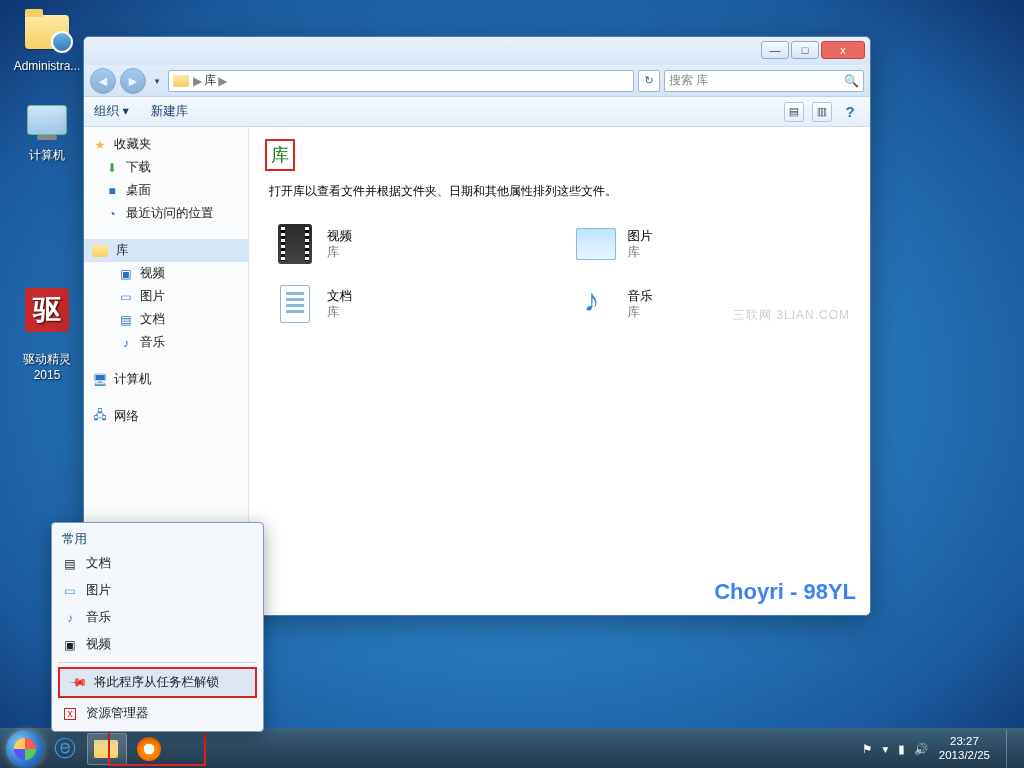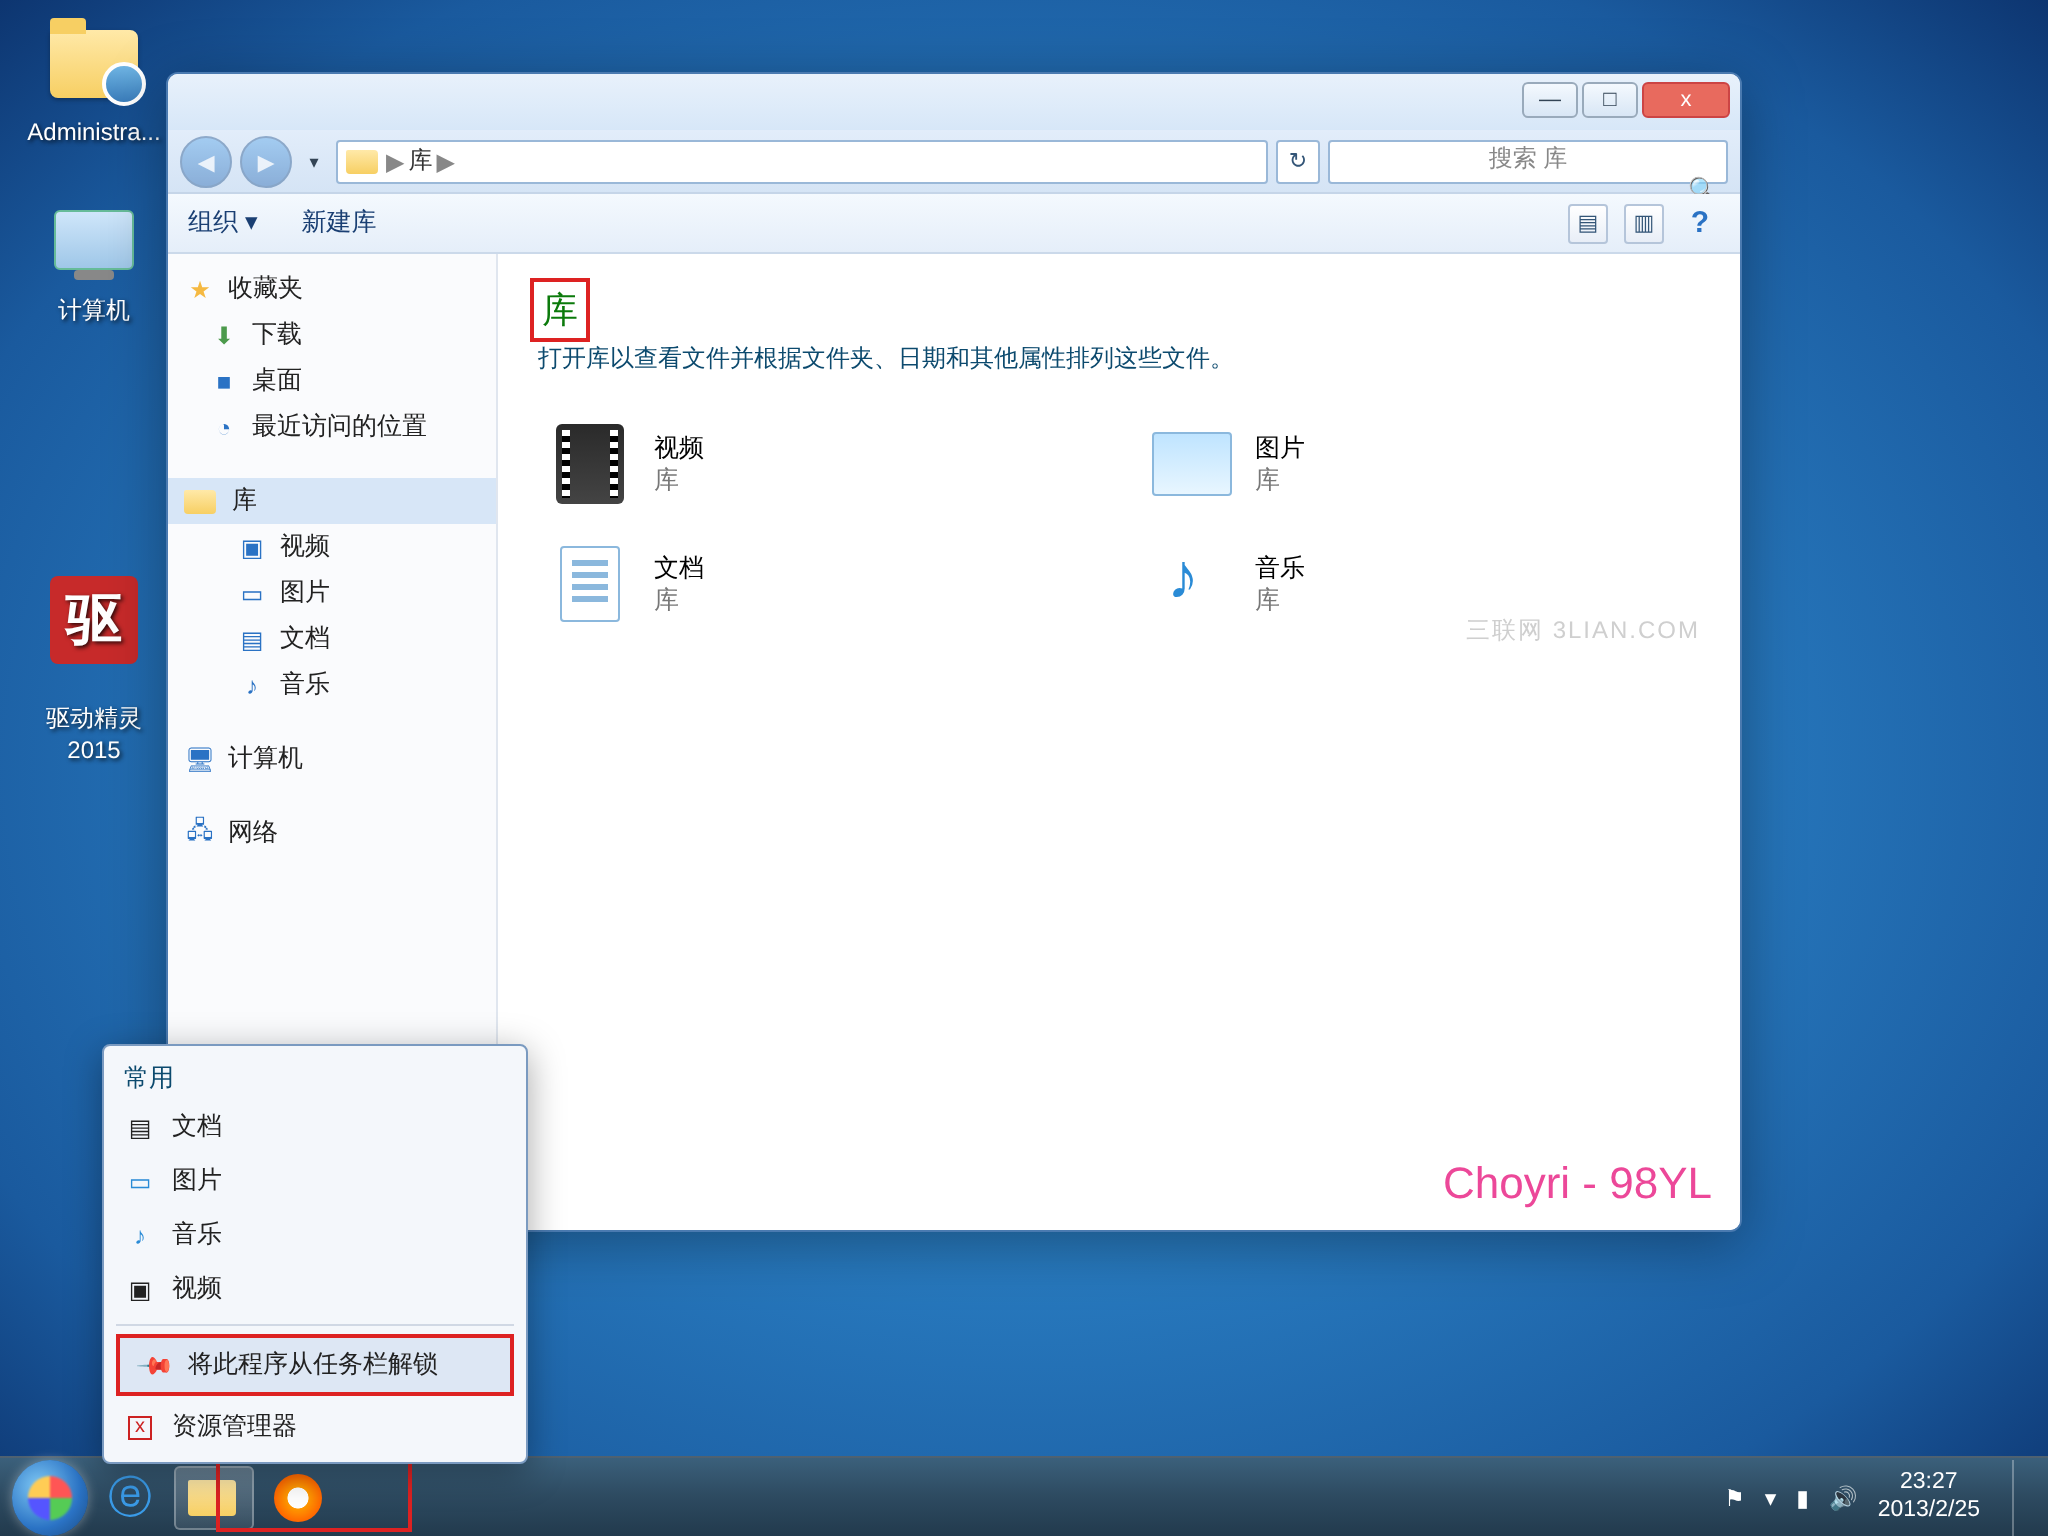--- a/index.html
+++ b/index.html
@@ -31,7 +31,7 @@
 .breadcrumb .sep{color:#888;}
 .mini-folder{width:16px;height:12px;background:linear-gradient(#ffe9a8,#f7cf63);border-radius:1px 2px 2px 2px;margin-right:2px;}
 .refresh { width:22px;height:22px;border:1px solid #9ab8d8;background:#fff;border-radius:2px;display:flex;align-items:center;justify-content:center;font-size:11px;color:#357;cursor:pointer;}
-.searchbox { width:200px; height:22px; background:#fff; border:1px solid #9ab8d8; border-radius:2px; display:flex; align-items:center; padding:0 4px; font-size:12px; color:#888;flex-direction:column; }
+.searchbox { width:200px; height:22px; background:#fff; border:1px solid #9ab8d8; border-radius:2px; display:flex; align-items:center; padding:0 4px; font-size:12px; color:#888; }
 .searchbox .sicon{margin-left:auto;color:#678;}
 
 .cmdbar { height:30px; background:linear-gradient(#f4f9fe,#e5eef9); border-bottom:1px solid #cbd9ea; display:flex; align-items:center; padding:0 10px; font-size:12.5px; color:#1a3f73; gap:22px; }

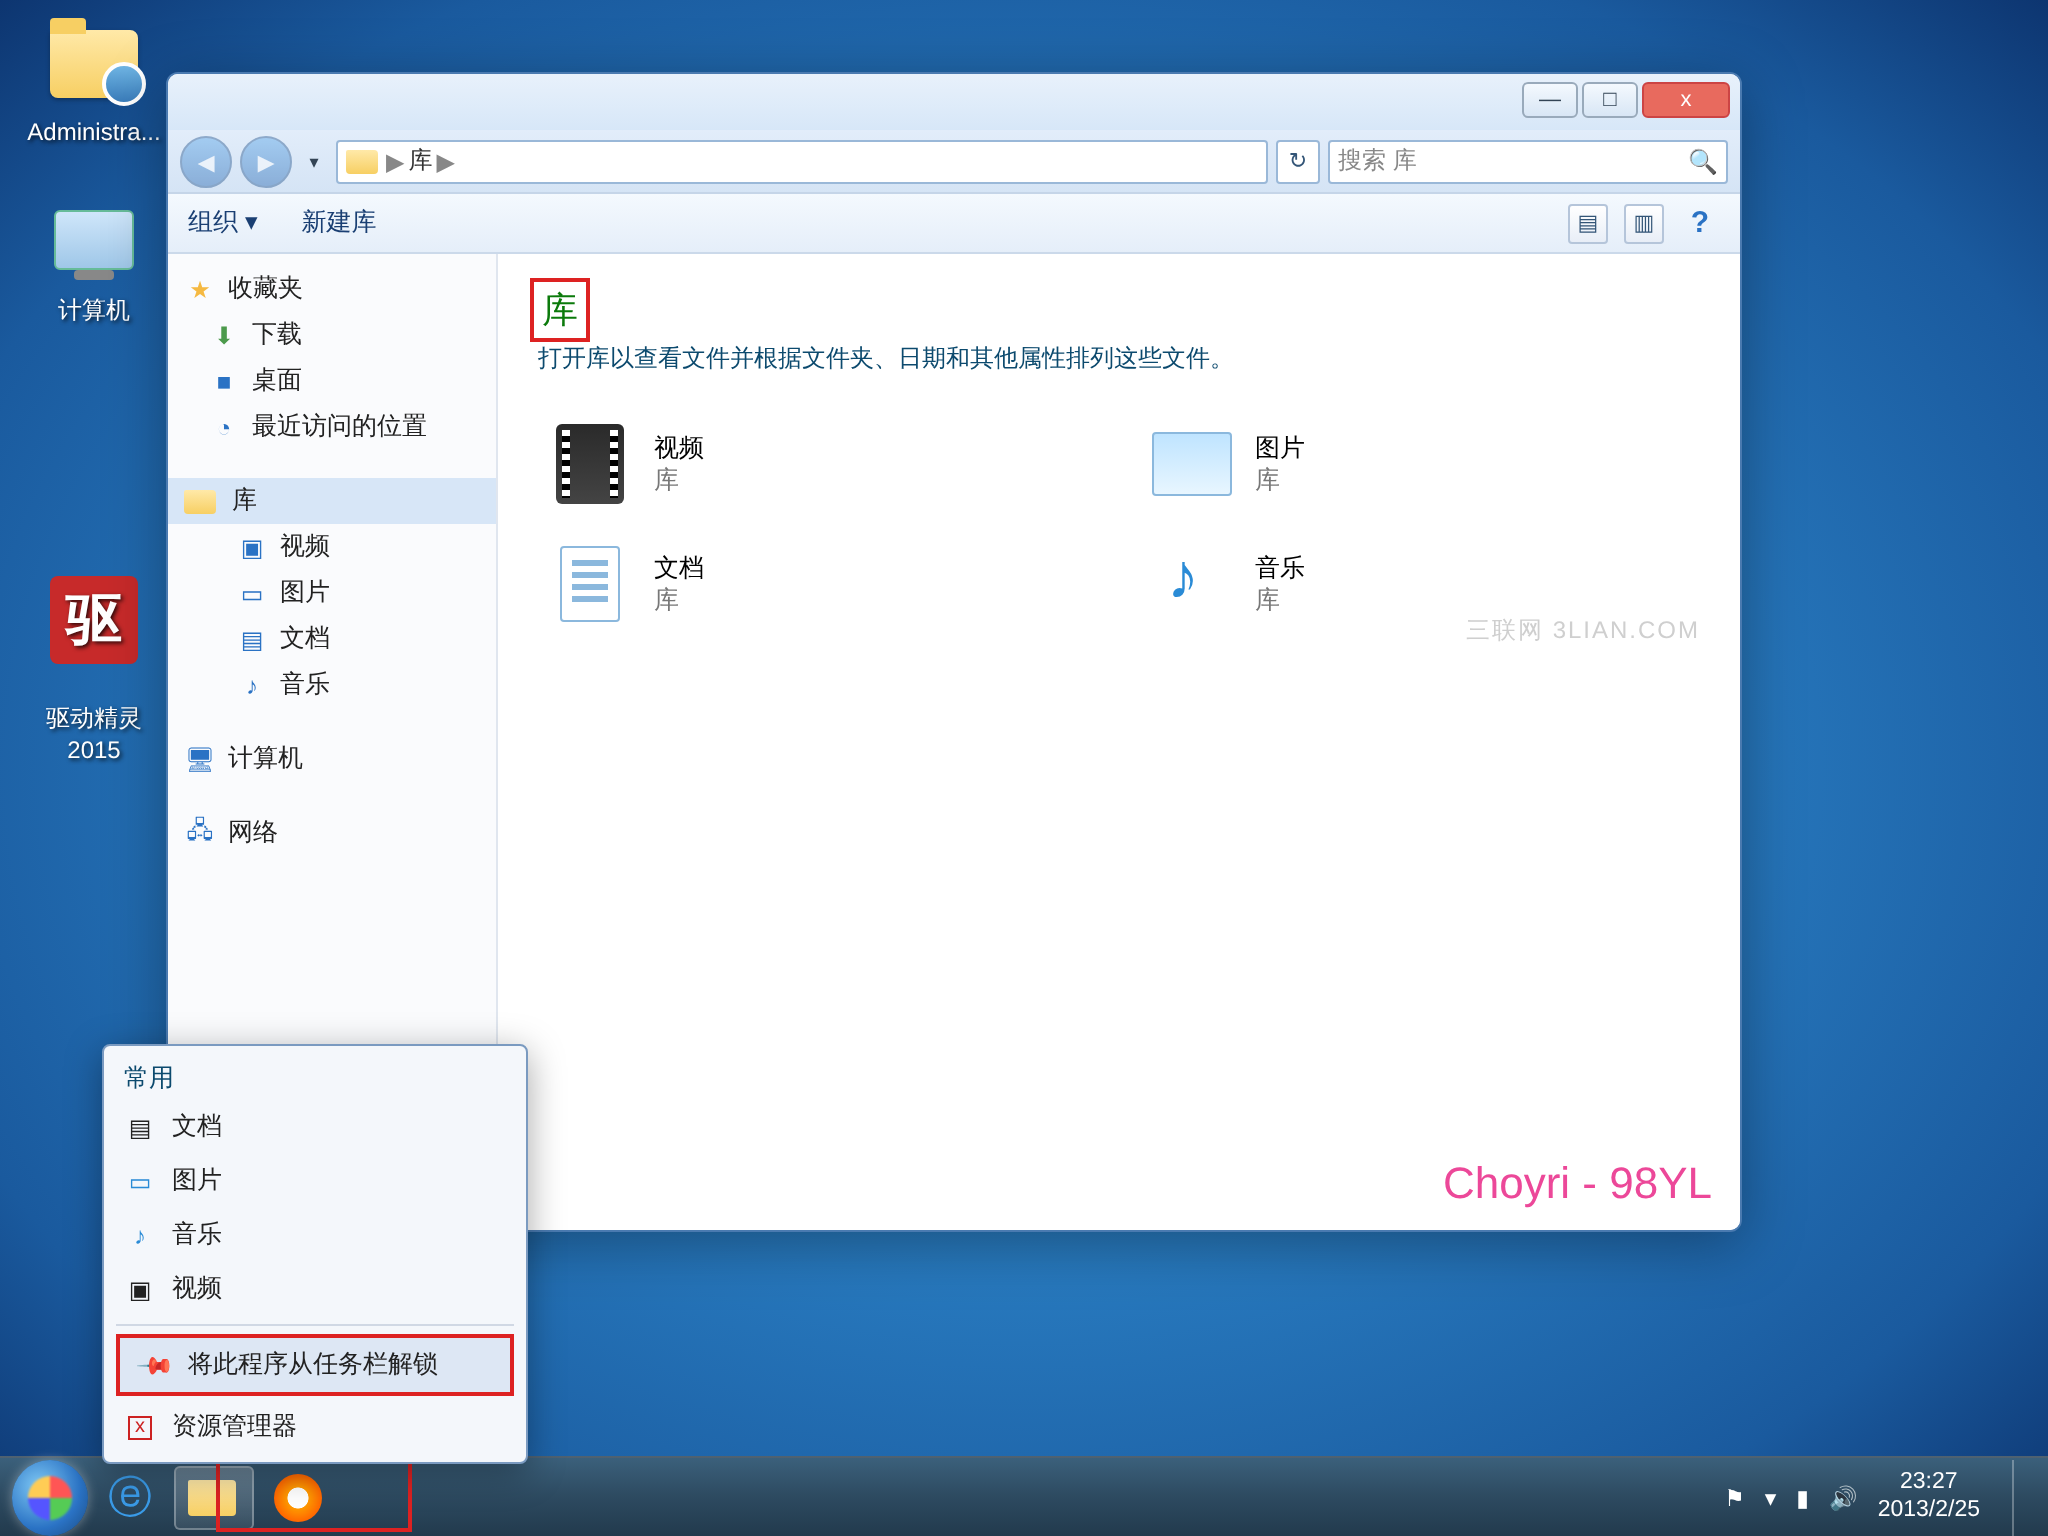--- a/index.html
+++ b/index.html
@@ -59,7 +59,7 @@
 .content { flex:1; background:#fff; position:relative; }
 .hdr-title { font-size:18px; color:#0b7a0b; padding:16px 0 0 20px; }
 .red-box1{outline:2px solid #d22;outline-offset:2px;display:inline-block;padding:0 2px;}
-.hdr-sub{font-size:12px;color:#0c4a6e;padding:4px 0 18px 20px;}
+.hdr-sub{font-size:12px;color:#000000;padding:4px 0 18px 20px;margin-top:12px;}
 .items { display:grid; grid-template-columns:1fr 1fr; padding:0 20px; gap:8px 20px; }
 .lib-item { display:flex; align-items:center; gap:10px; padding:4px; cursor:pointer; }
 .lib-ico { width:44px; height:44px; display:flex;align-items:center;justify-content:center; }

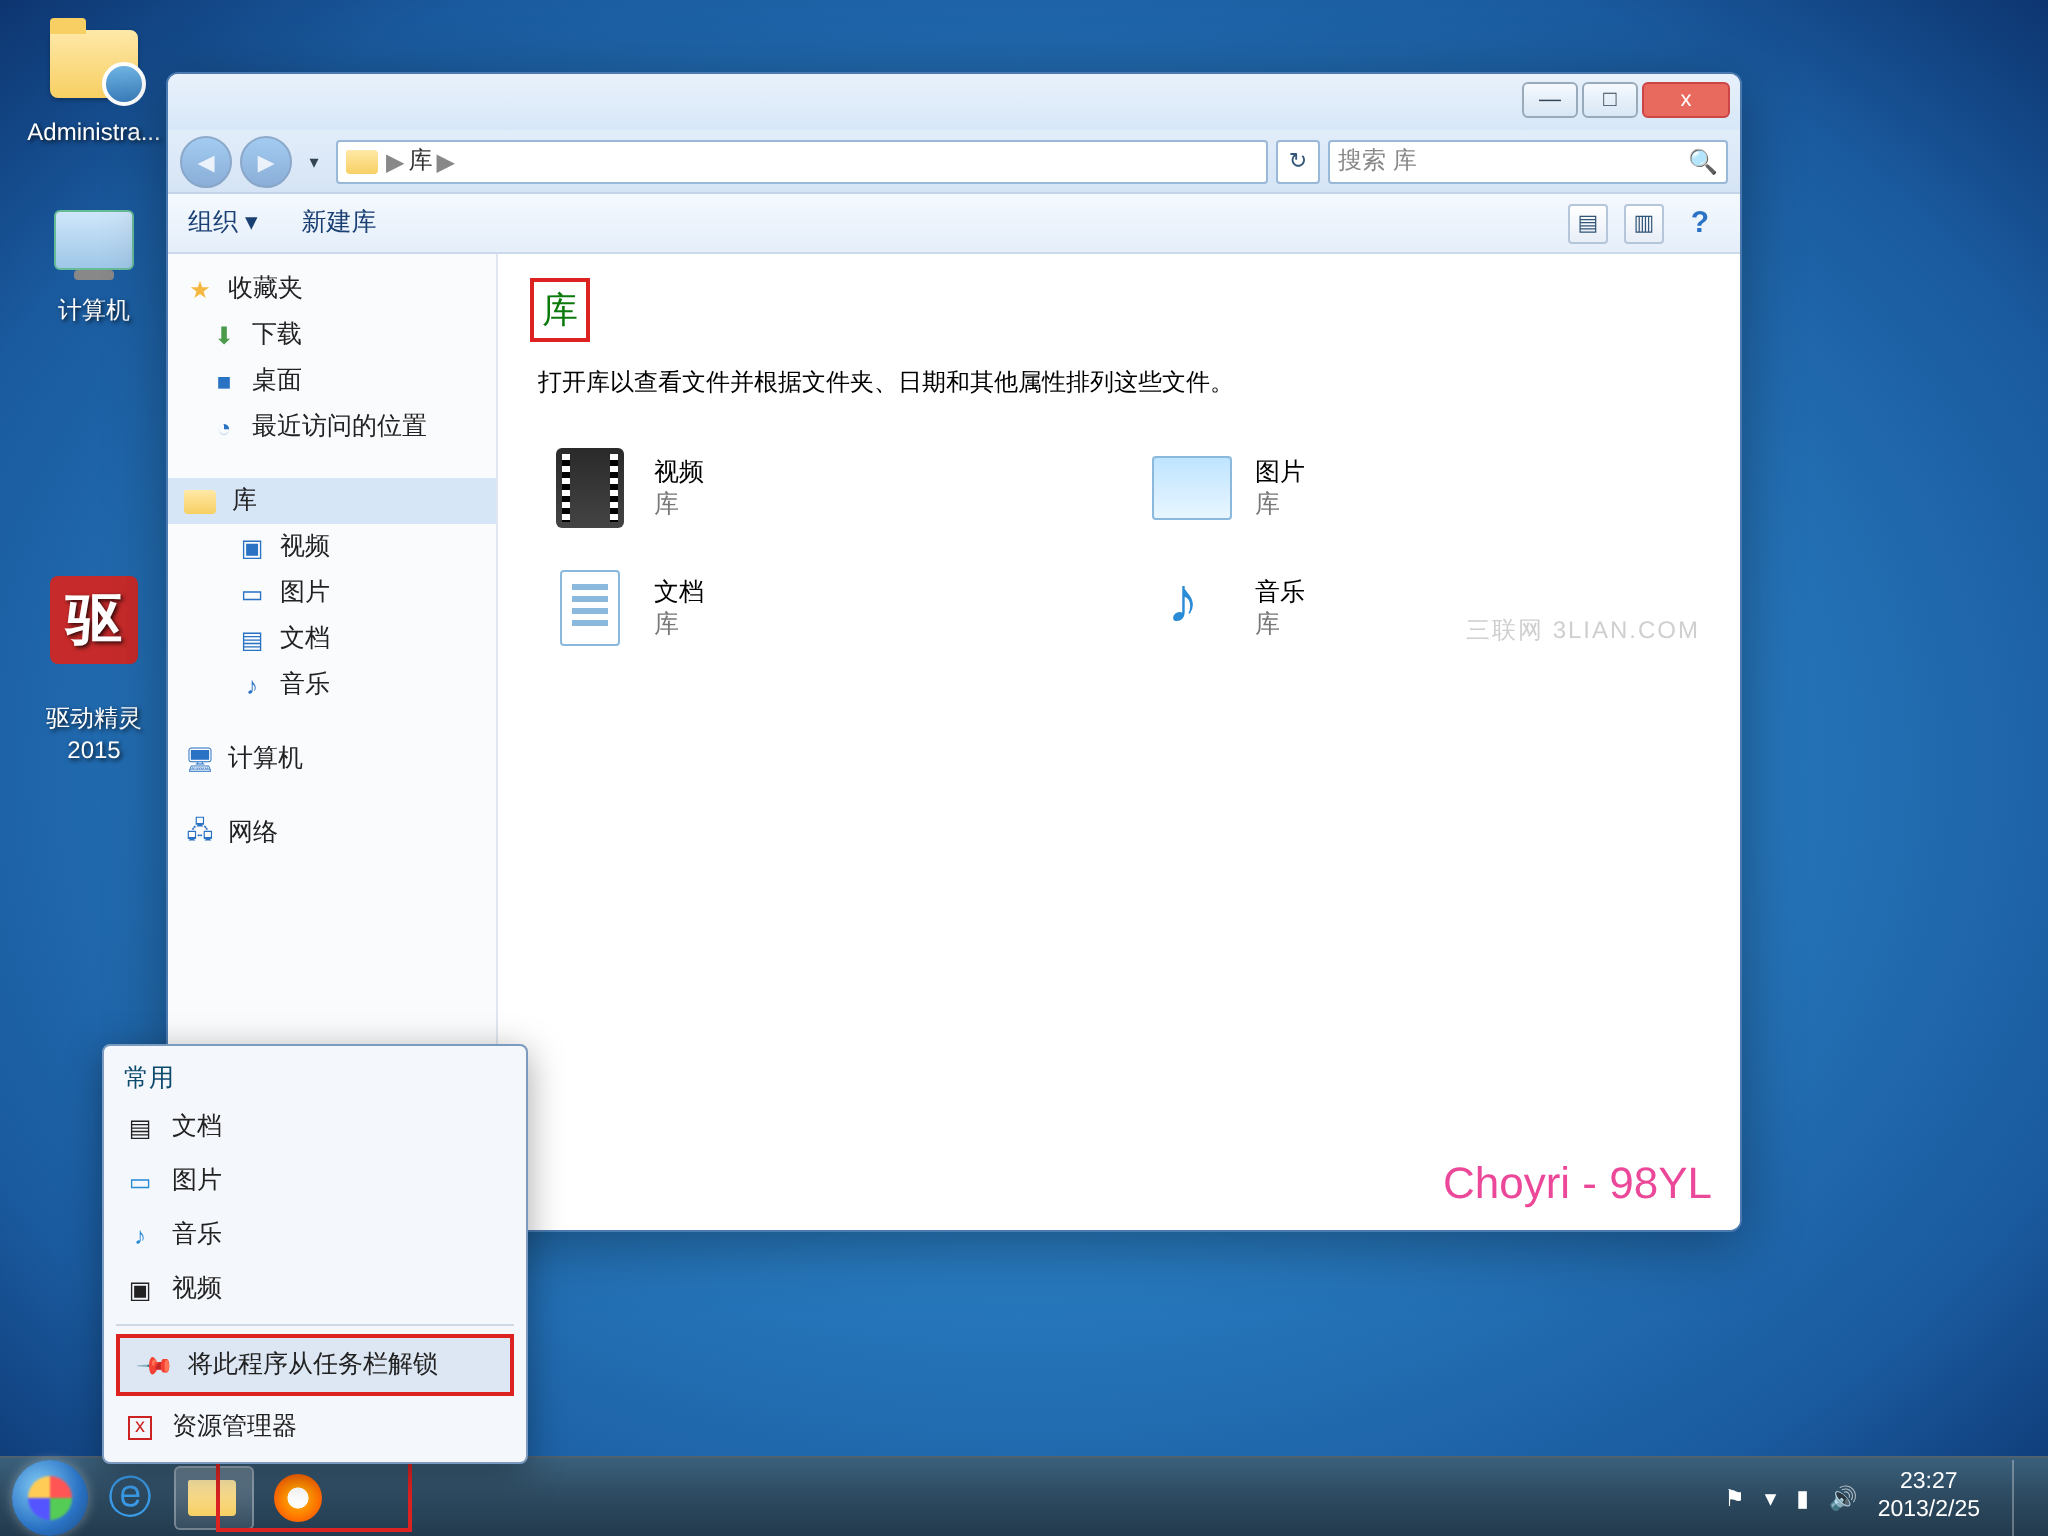--- a/index.html
+++ b/index.html
@@ -74,7 +74,7 @@
 .mus-ic{width:36px;height:40px;position:relative;}
 .mus-ic::before{content:'♪';position:absolute;left:6px;top:-2px;font-size:32px;color:#2a8bd6;}
 .wm{position:absolute;right:20px;top:180px;color:#cfcfcf;font-size:12px;letter-spacing:1px;}
-.brand{position:absolute;right:14px;bottom:10px;color:#ec4899;font-weight:normal;font-size:22px;font-family:"Arial",sans-serif;}
+.brand{position:absolute;right:14px;bottom:10px;color:#3b82f6;font-weight:bold;font-size:22px;font-family:"Arial",sans-serif;}
 
 .jumplist { position:absolute; left:51px; bottom:36px; width:213px; background:#f4f7fb; border:1px solid #7a9ac0; border-radius:4px; box-shadow:0 4px 18px rgba(0,0,0,.35); font-size:12.5px; color:#222; padding:4px 0; z-index:20; }
 .jl-head { color:#0c4a6e; font-weight:normal; padding:4px 10px 2px; font-size:12.5px; }

